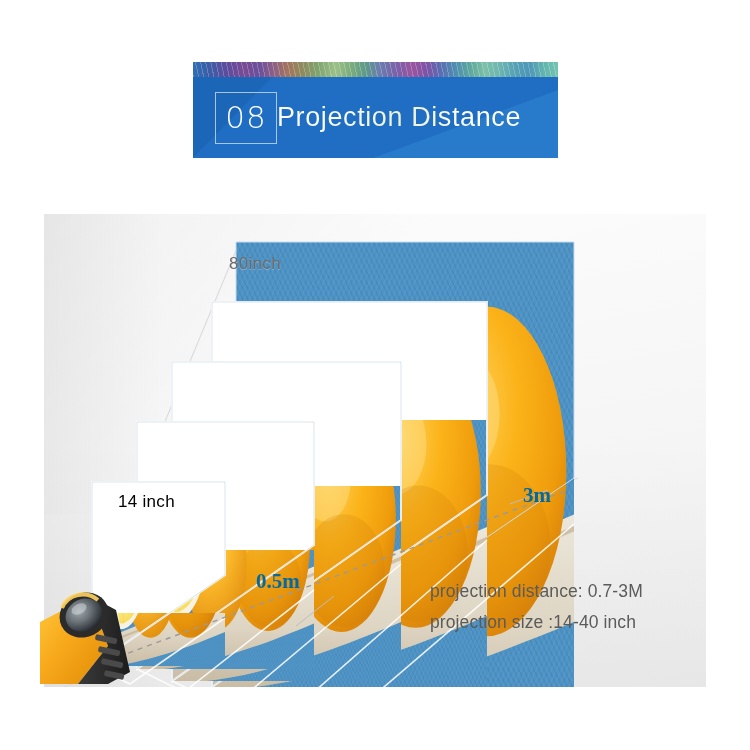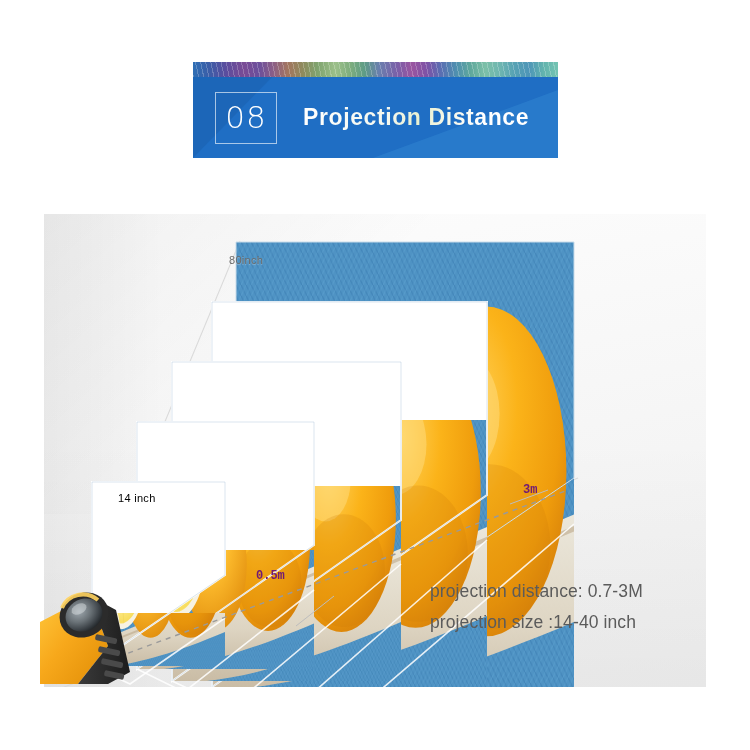--- a/index.html
+++ b/index.html
@@ -102,9 +102,8 @@
   }
 
   .banner-title {
-    margin-left: 26px;
-    font-size: 23px;
-    font-weight: 700;
+    font-size: 27px;
+    font-weight: 400;
     letter-spacing: .6px;
     white-space: nowrap;
     background-image: linear-gradient(100deg,

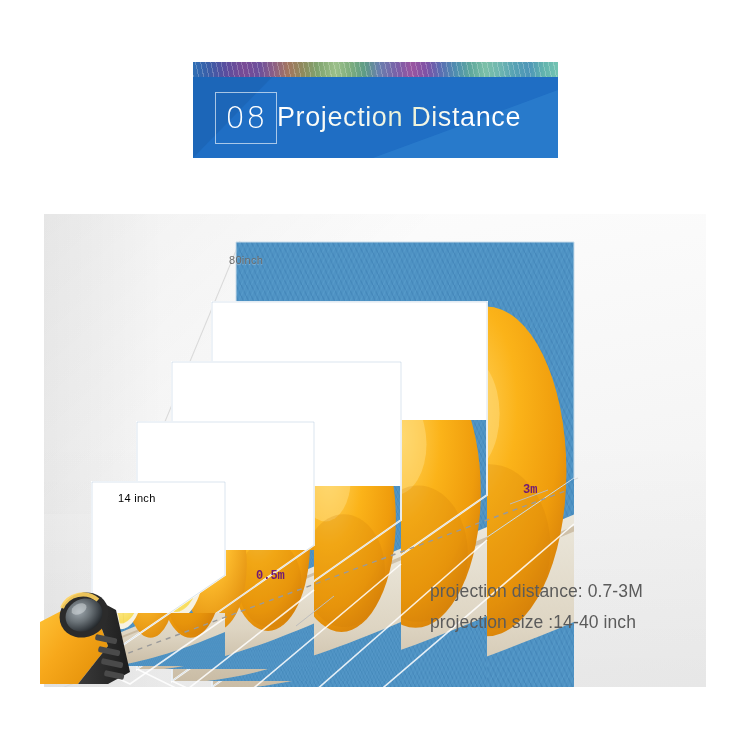--- a/index.html
+++ b/index.html
@@ -195,7 +195,7 @@
   .screen-label {
     position: absolute;
     color: #6a6a6a;
-    font-size: 11px;
+    font-size: 17px;
     font-family: "Liberation Sans", sans-serif;
     letter-spacing: .3px;
     text-shadow: 0 1px 1px rgba(255,255,255,.35);

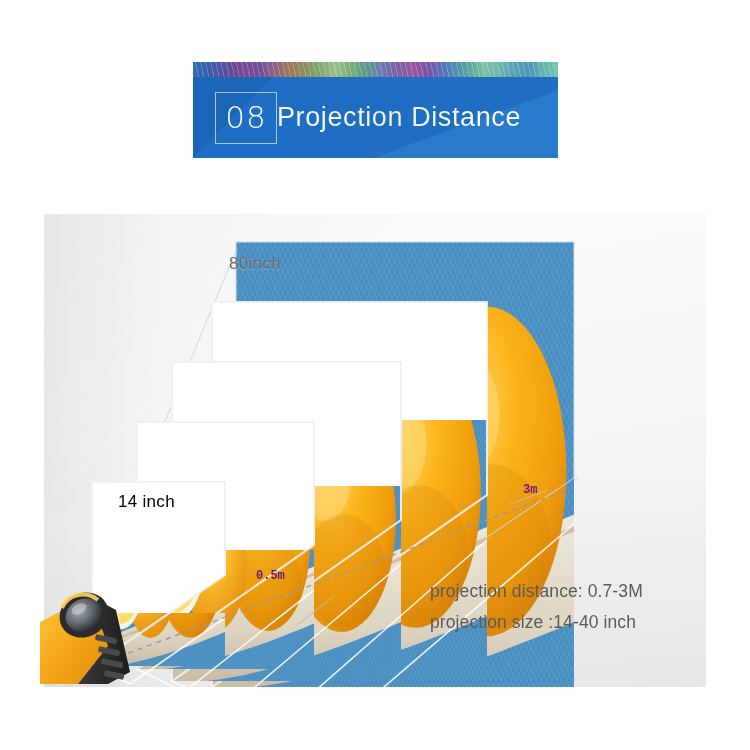--- a/index.html
+++ b/index.html
@@ -183,10 +183,10 @@
   
   .dim {
     position: absolute;
-    color: #701a75;
-    font-size: 12px;
+    color: #0369a1;
+    font-size: 21px;
     font-weight: 700;
-    font-family: Liberation Mono, monospace;
+    font-family: Liberation Serif, serif;
   }
   .dim-05 { left: 256px; top: 569px; }
   .dim-3m { left: 523px; top: 483px; }

